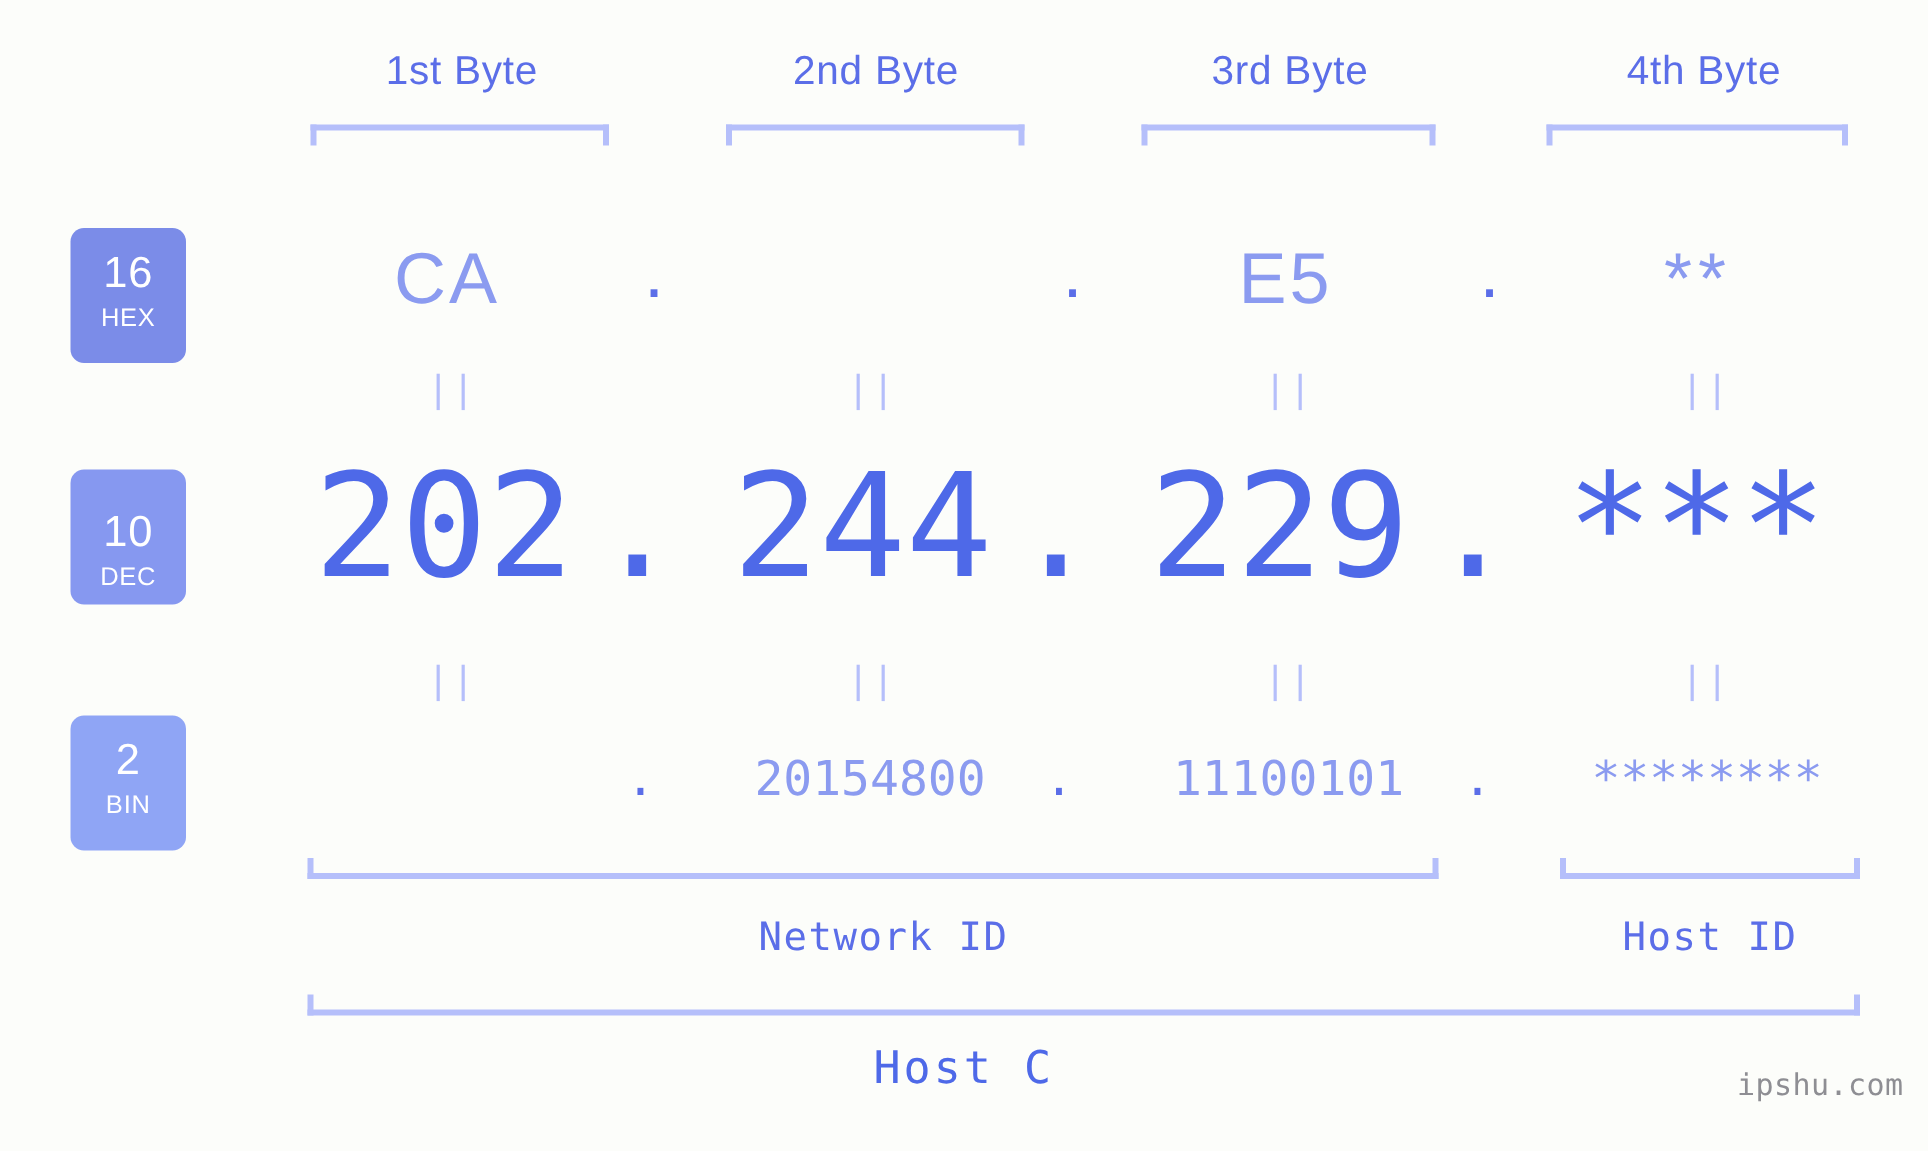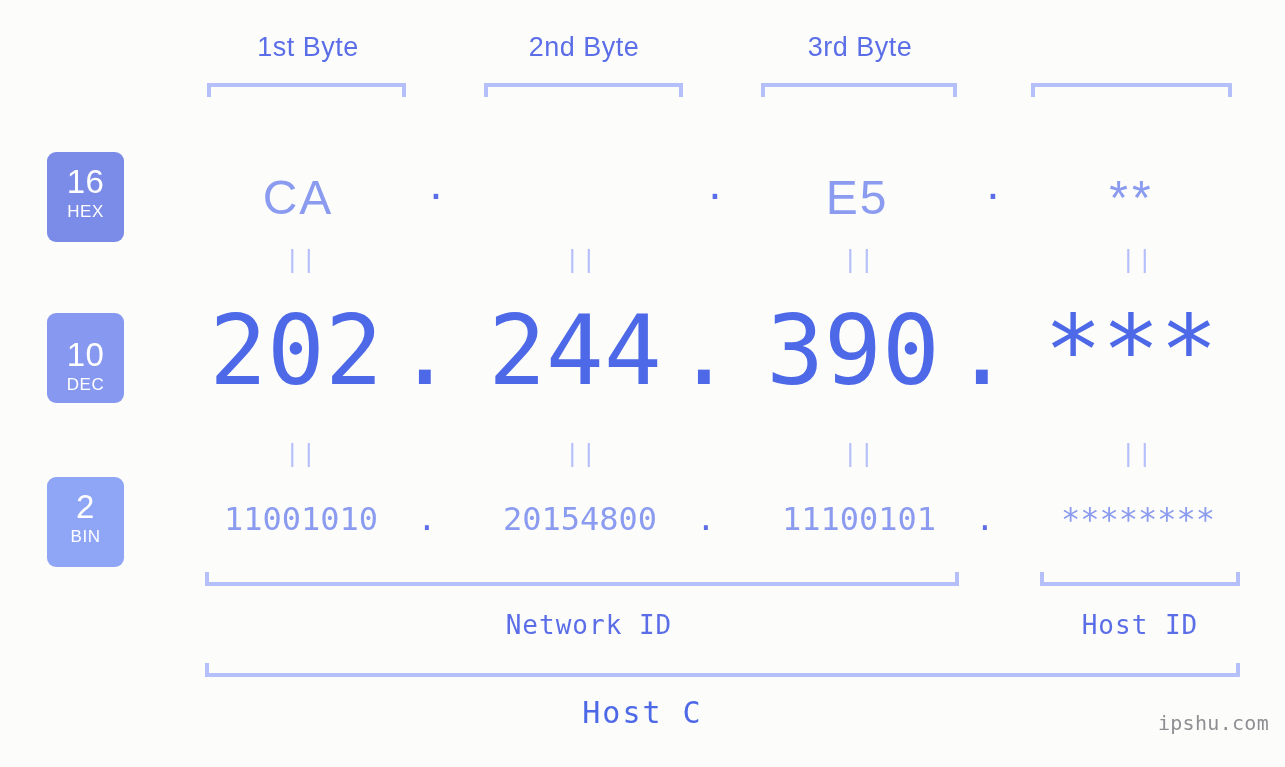--- a/index.html
+++ b/index.html
@@ -194,6 +194,7 @@
   <div class="byte-label" style="left:198px; width:220px;">1st Byte</div>
   <div class="byte-label" style="left:474px; width:220px;">2nd Byte</div>
   <div class="byte-label" style="left:750px; width:220px;">3rd Byte</div>
+  <div class="byte-label" style="left:1026px; width:220px;">4th Byte</div>
 
   <div class="bracket-down" style="left:207px; top:83px; width:199px;"></div>
   <div class="bracket-down" style="left:484px; top:83px; width:199px;"></div>

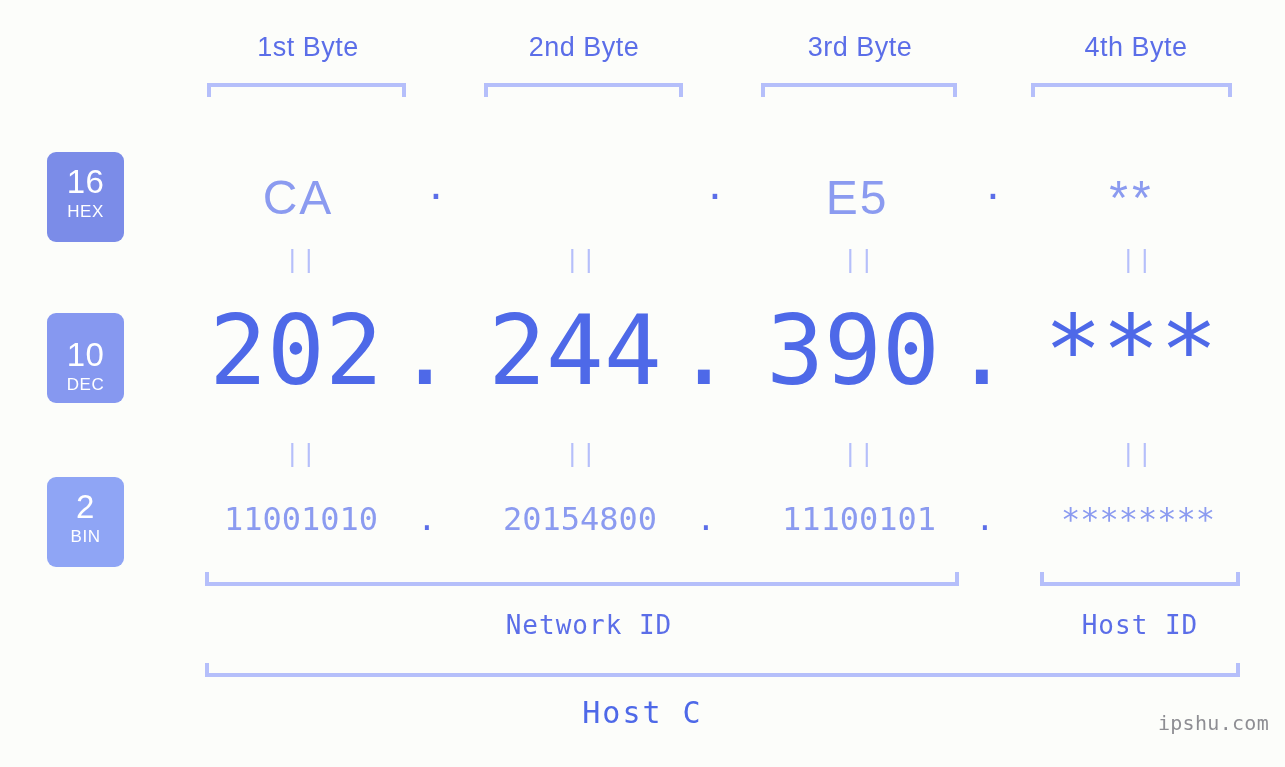--- a/index.html
+++ b/index.html
@@ -63,7 +63,7 @@
   }
   .badge .num {
     display: block;
-    font-size: 33px;
+    font-size: 29px;
     line-height: 36px;
     font-weight: 400;
     letter-spacing: 0.5px;

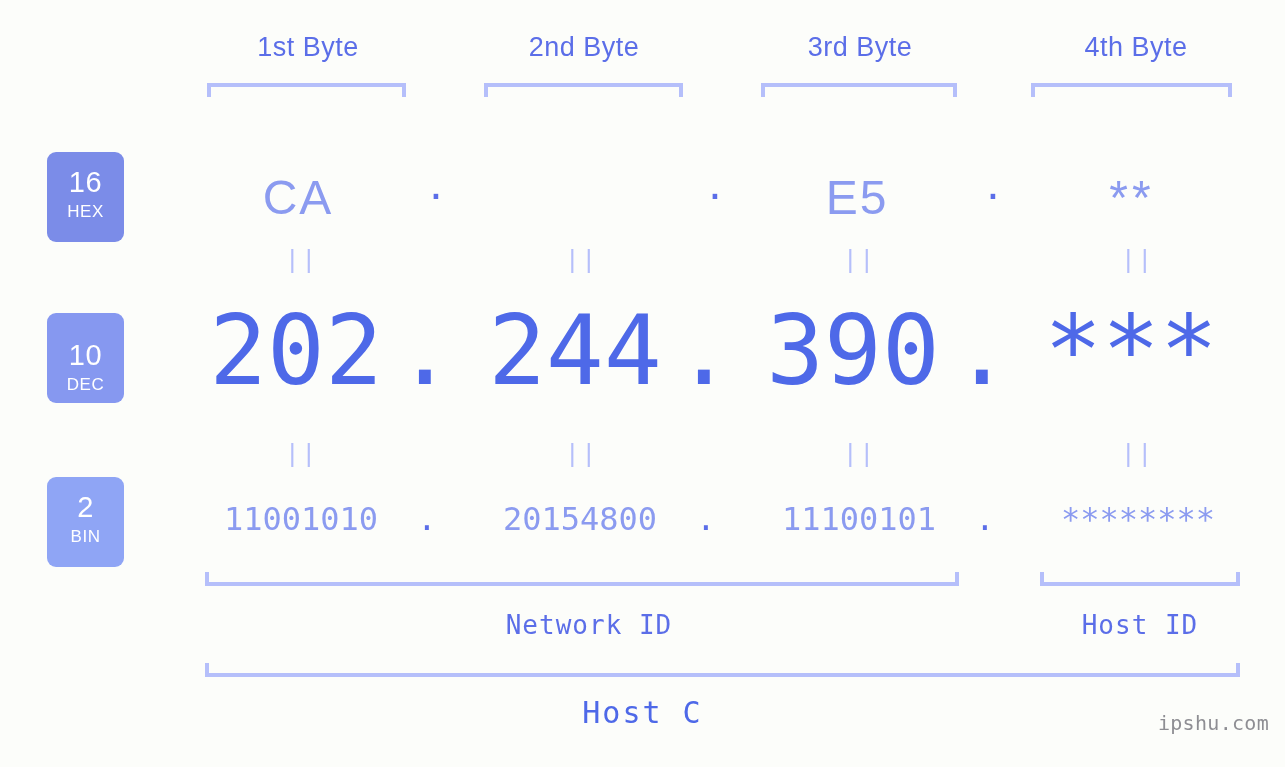--- a/index.html
+++ b/index.html
@@ -82,7 +82,7 @@
   
   .hex-val {
     position: absolute;
-    top: 167px;
+    top: 156px;
     text-align: center;
     font-size: 48px;
     line-height: 62px;

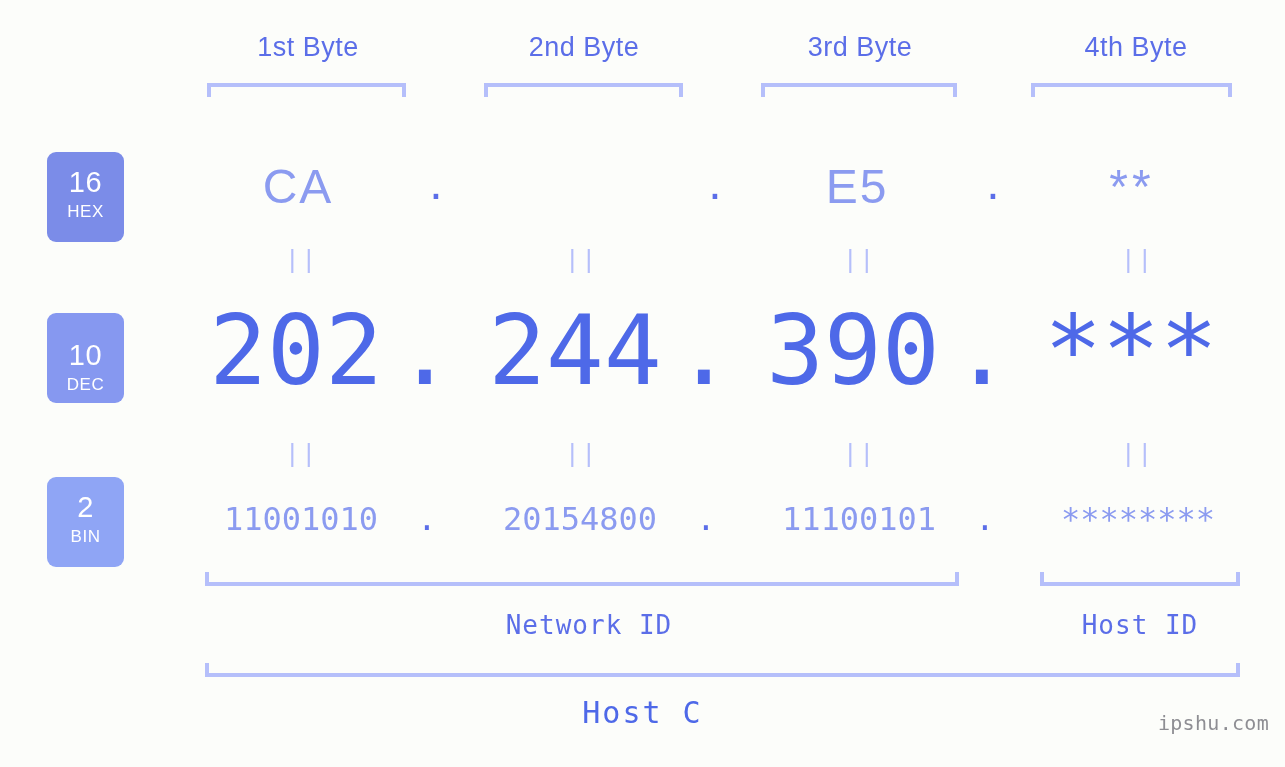--- a/index.html
+++ b/index.html
@@ -228,7 +228,7 @@
     <span class="dec-dot" style="left:396px;">.</span>
     <span class="dec-val" style="left:480px; width:190px;">244</span>
     <span class="dec-dot" style="left:675px;">.</span>
-    <span class="dec-val" style="left:758px; width:190px;">390</span>
+    <span class="dec-val" style="left:758px; width:190px;">229</span>
     <span class="dec-dot" style="left:953px;">.</span>
     <span class="dec-val" style="left:1036px; width:190px;">***</span>
   </div>

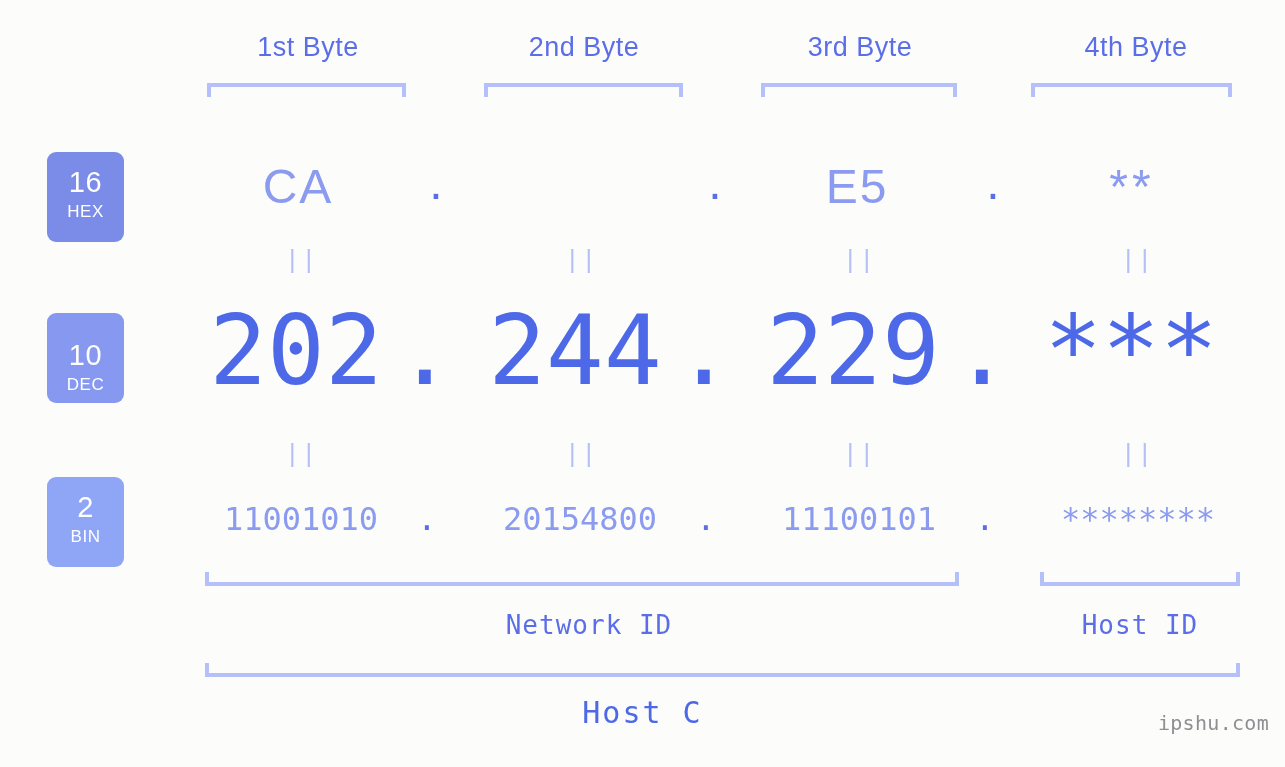--- a/index.html
+++ b/index.html
@@ -244,7 +244,6 @@
   </div>
 
   <div class="bin-row">
-    <span class="bin-val" style="left:199px; width:204px;">11001010</span>
     <span class="bin-dot" style="left:410px;">.</span>
     <span class="bin-val" style="left:478px; width:204px;">20154800</span>
     <span class="bin-dot" style="left:689px;">.</span>

